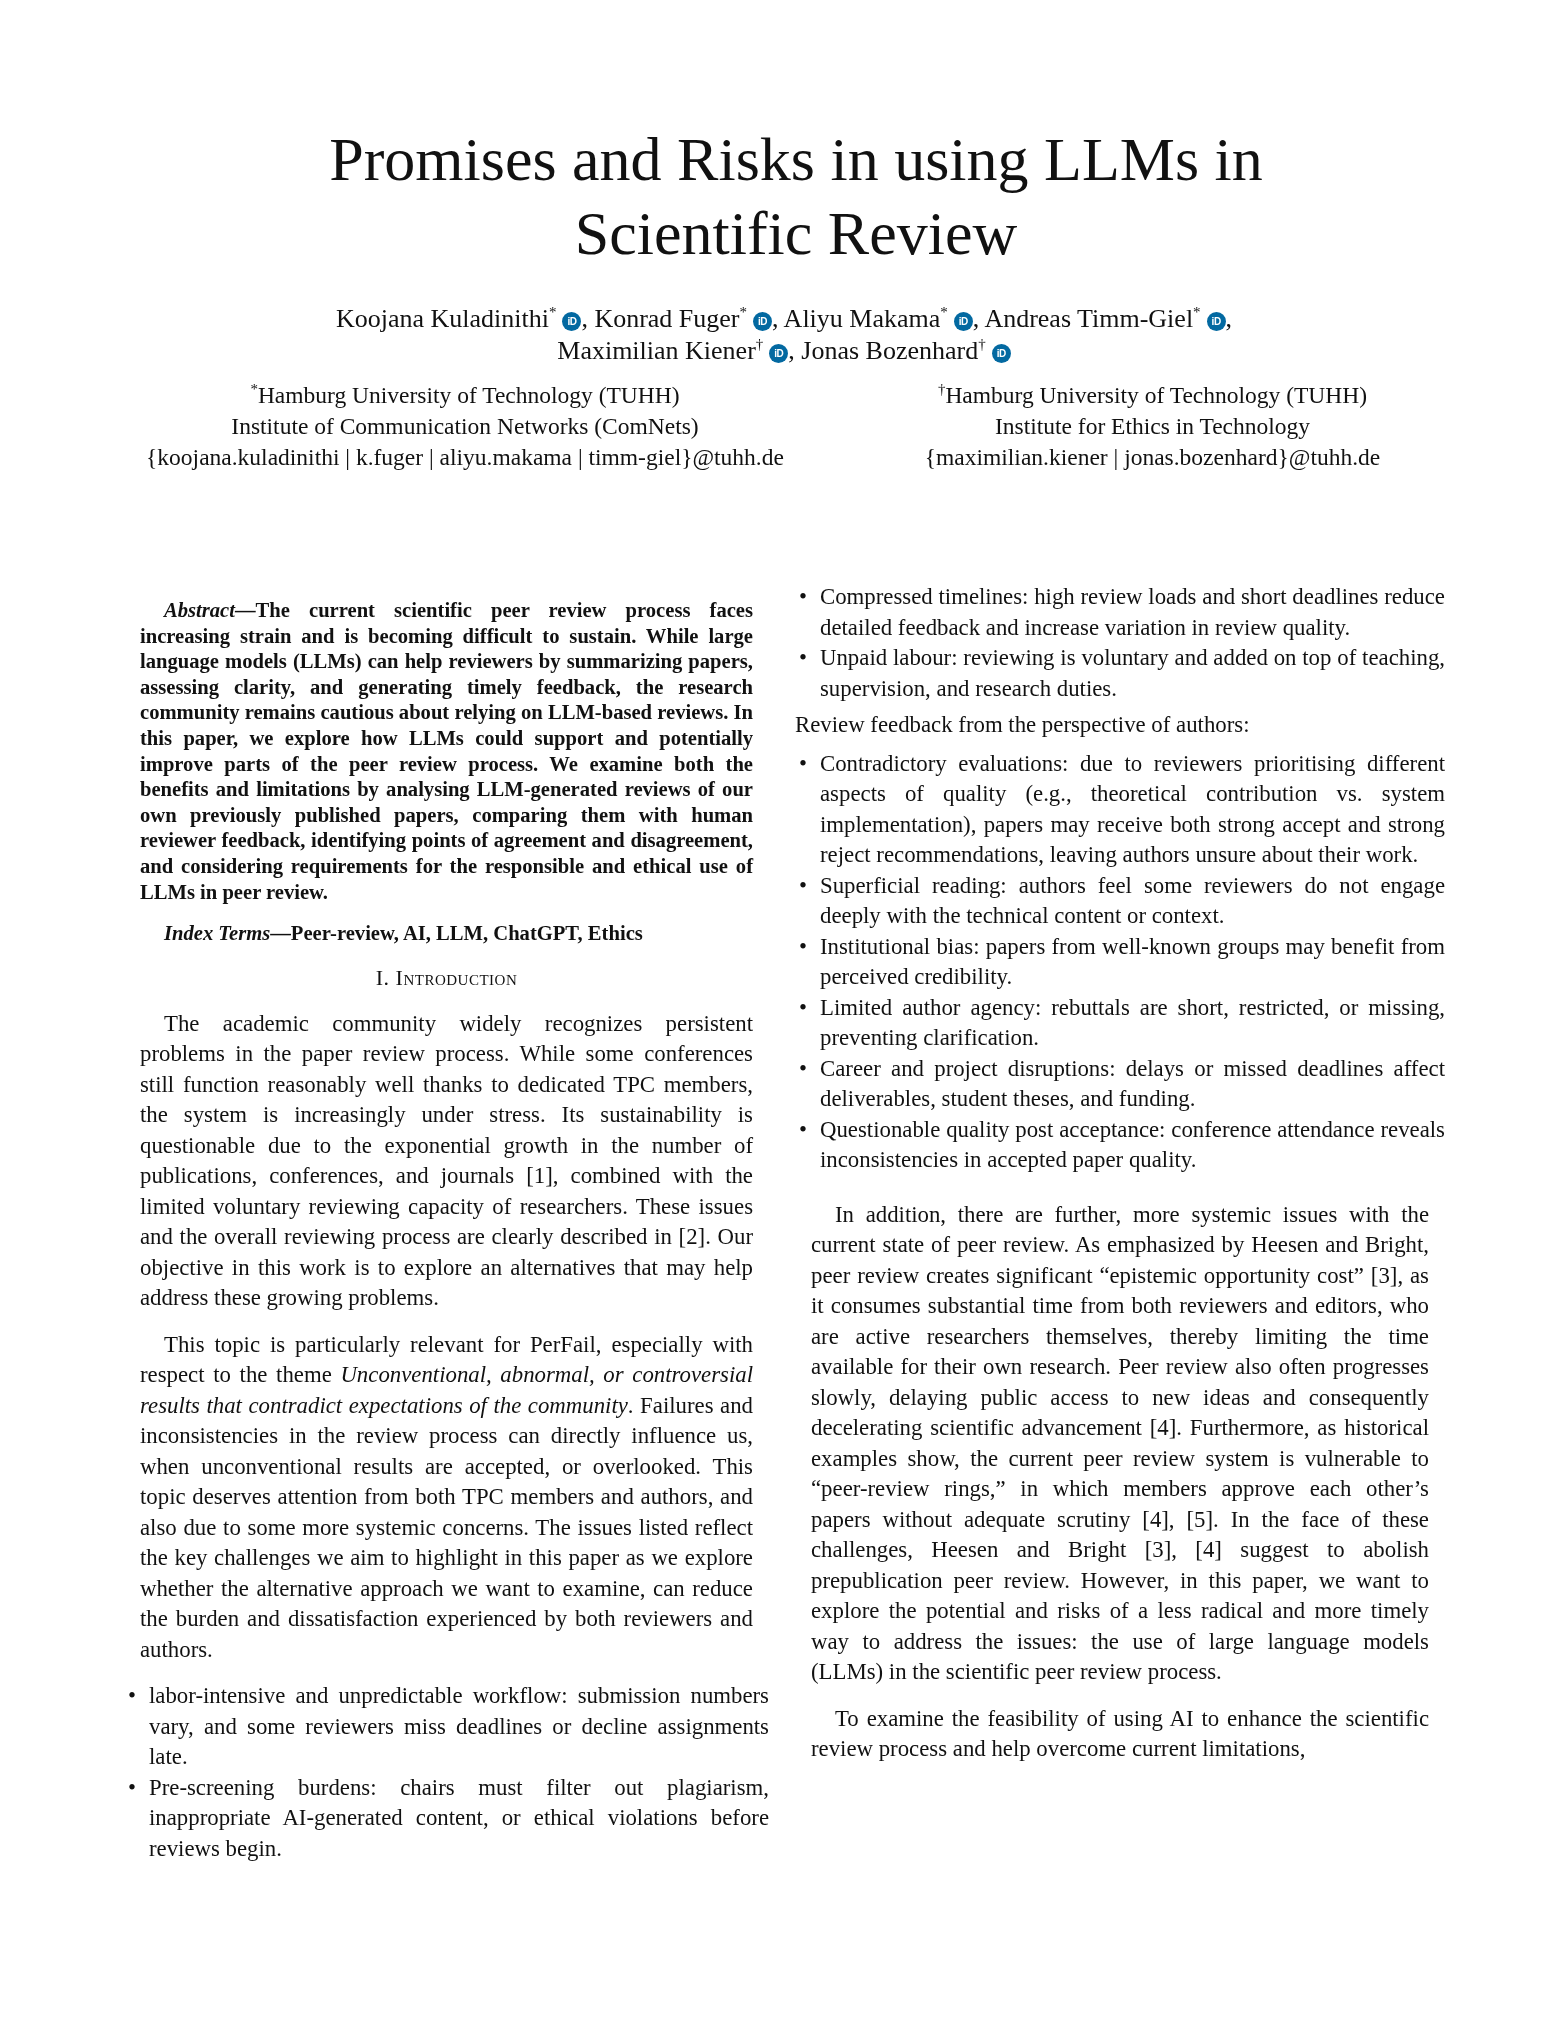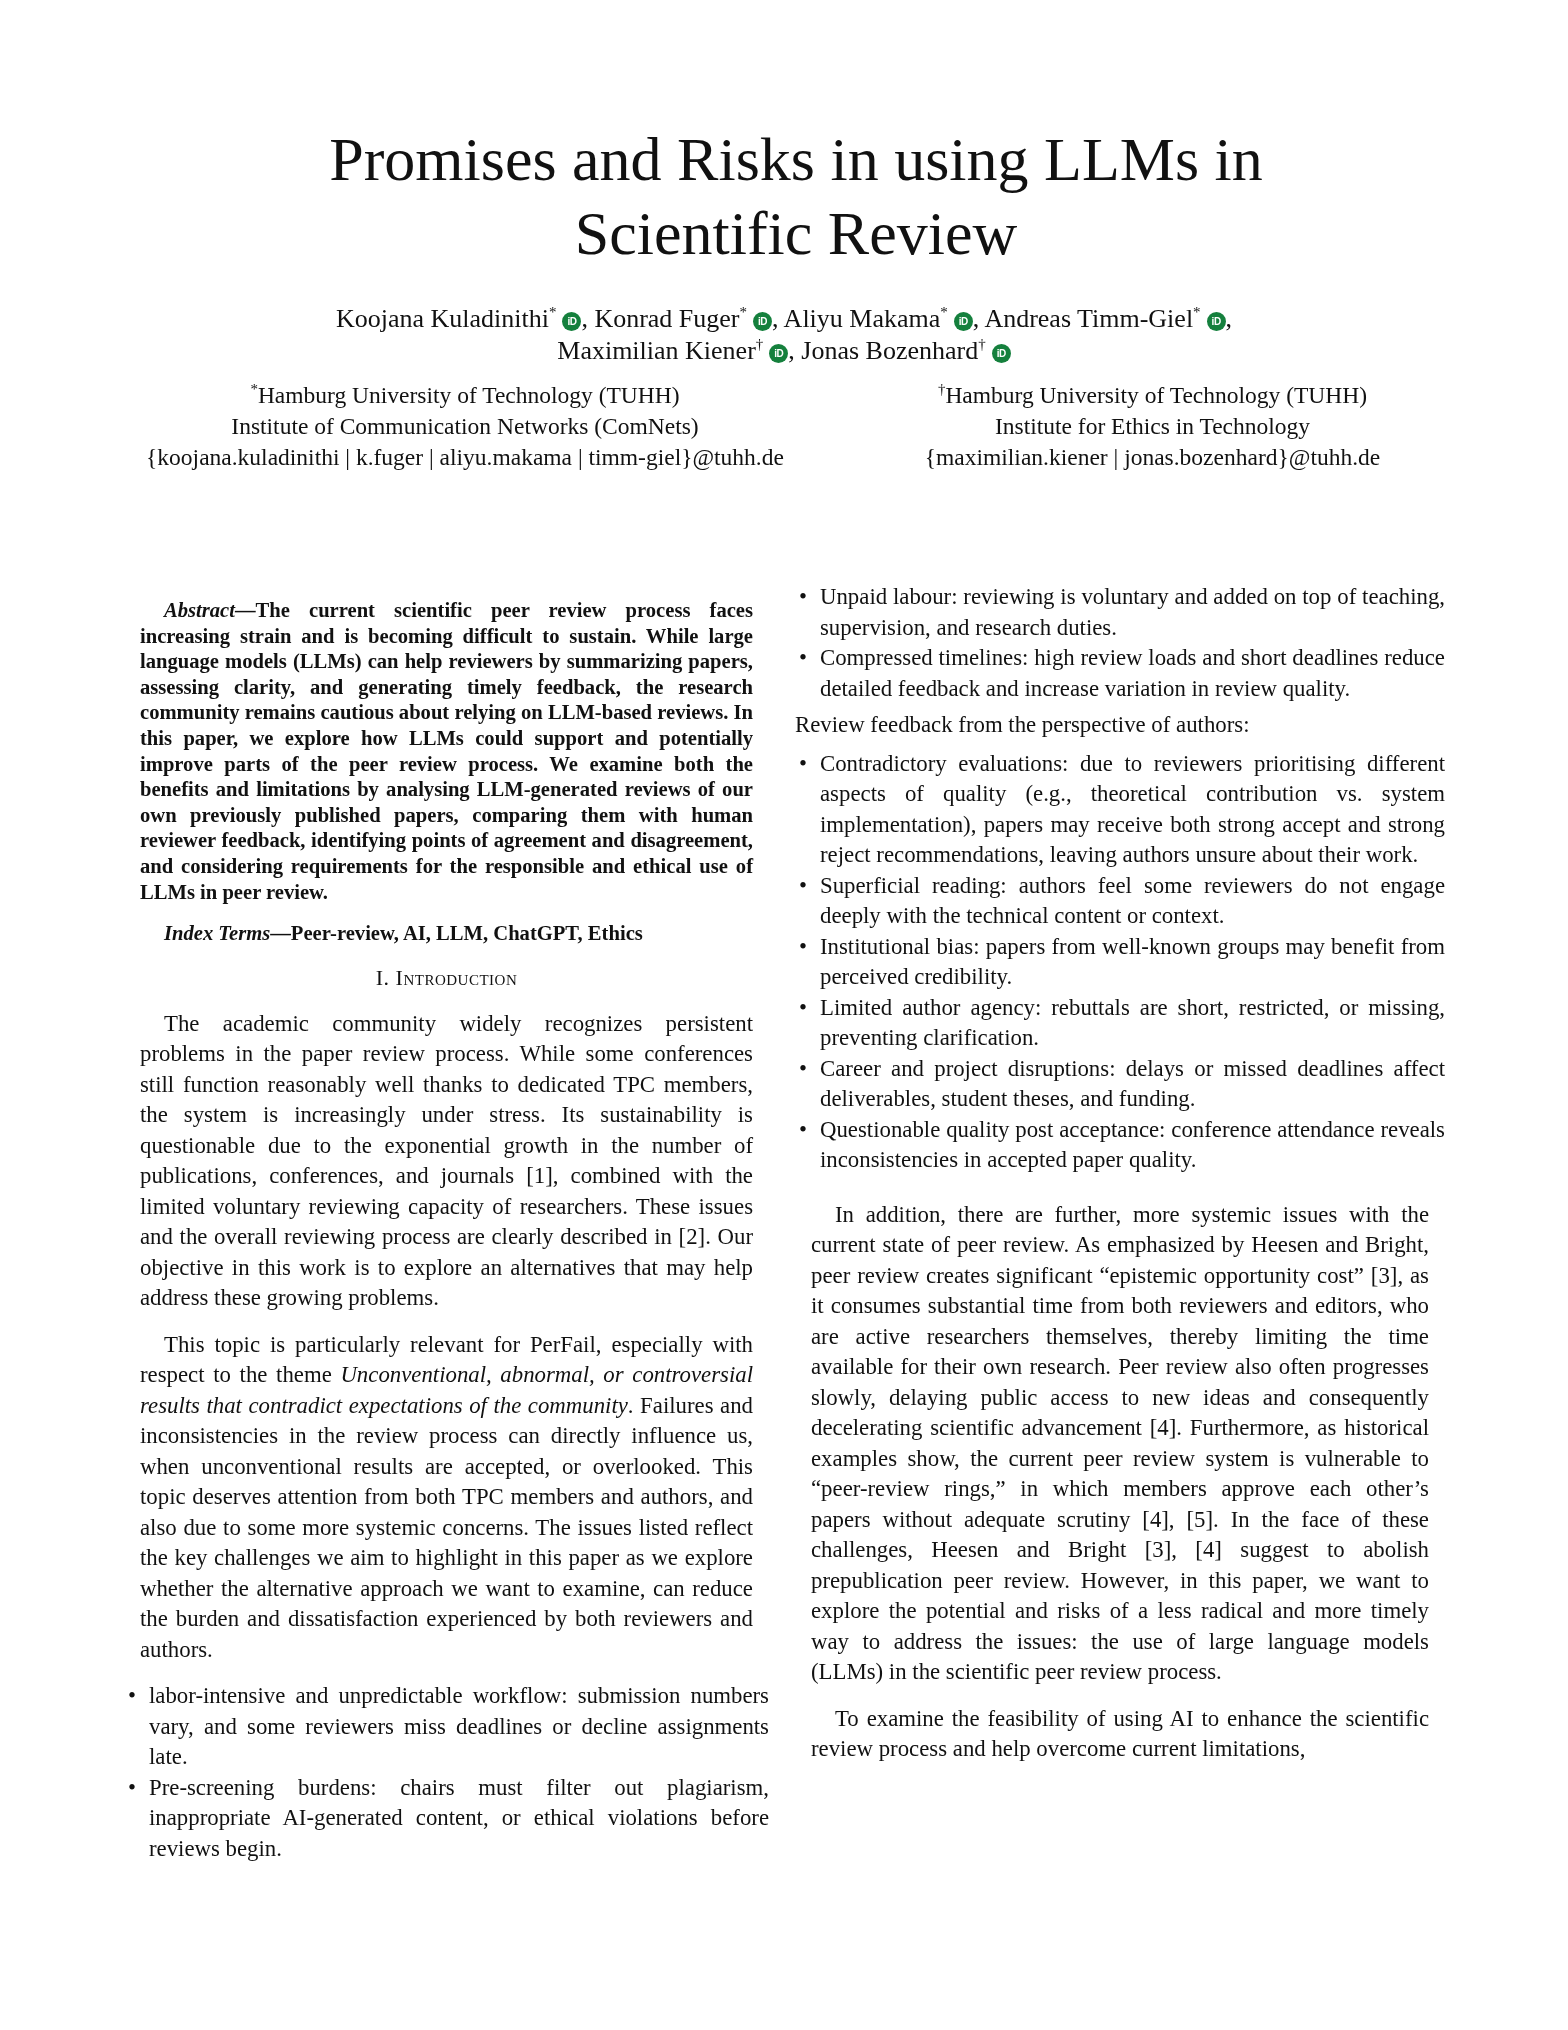--- a/index.html
+++ b/index.html
@@ -18,7 +18,7 @@
   }
   .orcid {
     display: inline-block; width: 19px; height: 19px; border-radius: 50%;
-    background: #15803d; color: #ffffff; font-family: "Liberation Sans", sans-serif;
+    background: #0369a1; color: #ffffff; font-family: "Liberation Sans", sans-serif;
     font-size: 10px; line-height: 19px; text-align: center; font-weight: bold;
     vertical-align: 2px; margin-left: 6px; letter-spacing: -0.5px;
   }

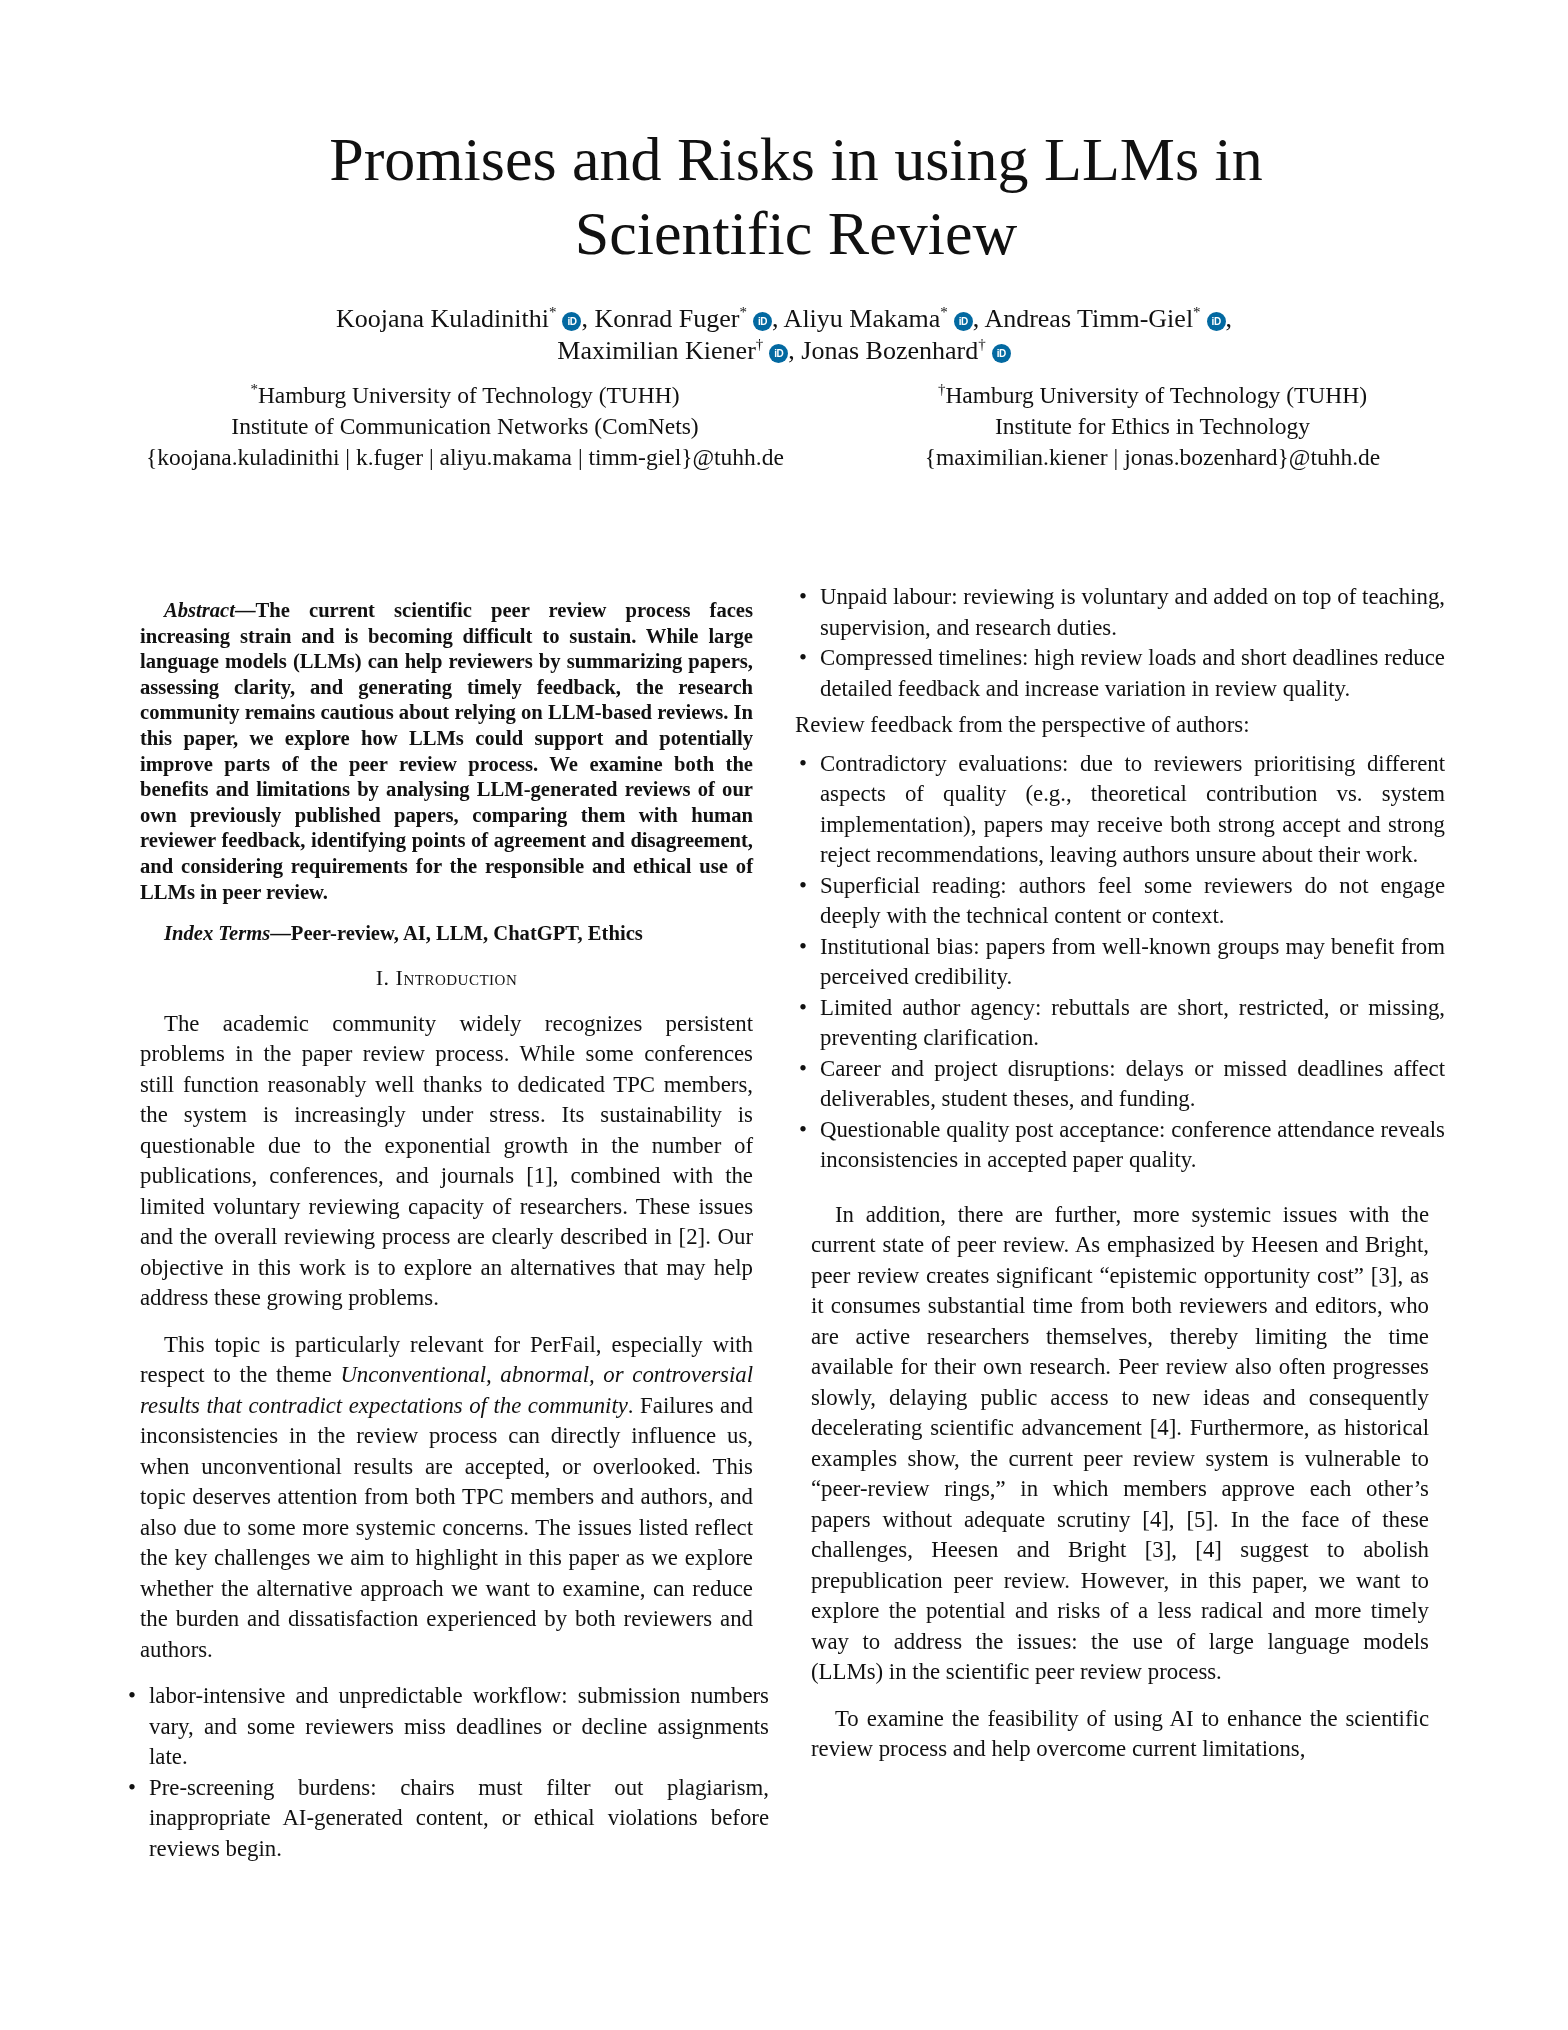--- a/index.html
+++ b/index.html
@@ -99,8 +99,8 @@
 
 <div class="col col-right">
   <ul class="bullets">
+    <li>Compressed timelines: high review loads and short deadlines reduce detailed feedback and increase variation in review quality.</li>
     <li>Unpaid labour: reviewing is voluntary and added on top of teaching, supervision, and research duties.</li>
-    <li>Compressed timelines: high review loads and short deadlines reduce detailed feedback and increase variation in review quality.</li>
   </ul>
   <p class="noindent-intro">Review feedback from the perspective of authors:</p>
   <ul class="bullets">

